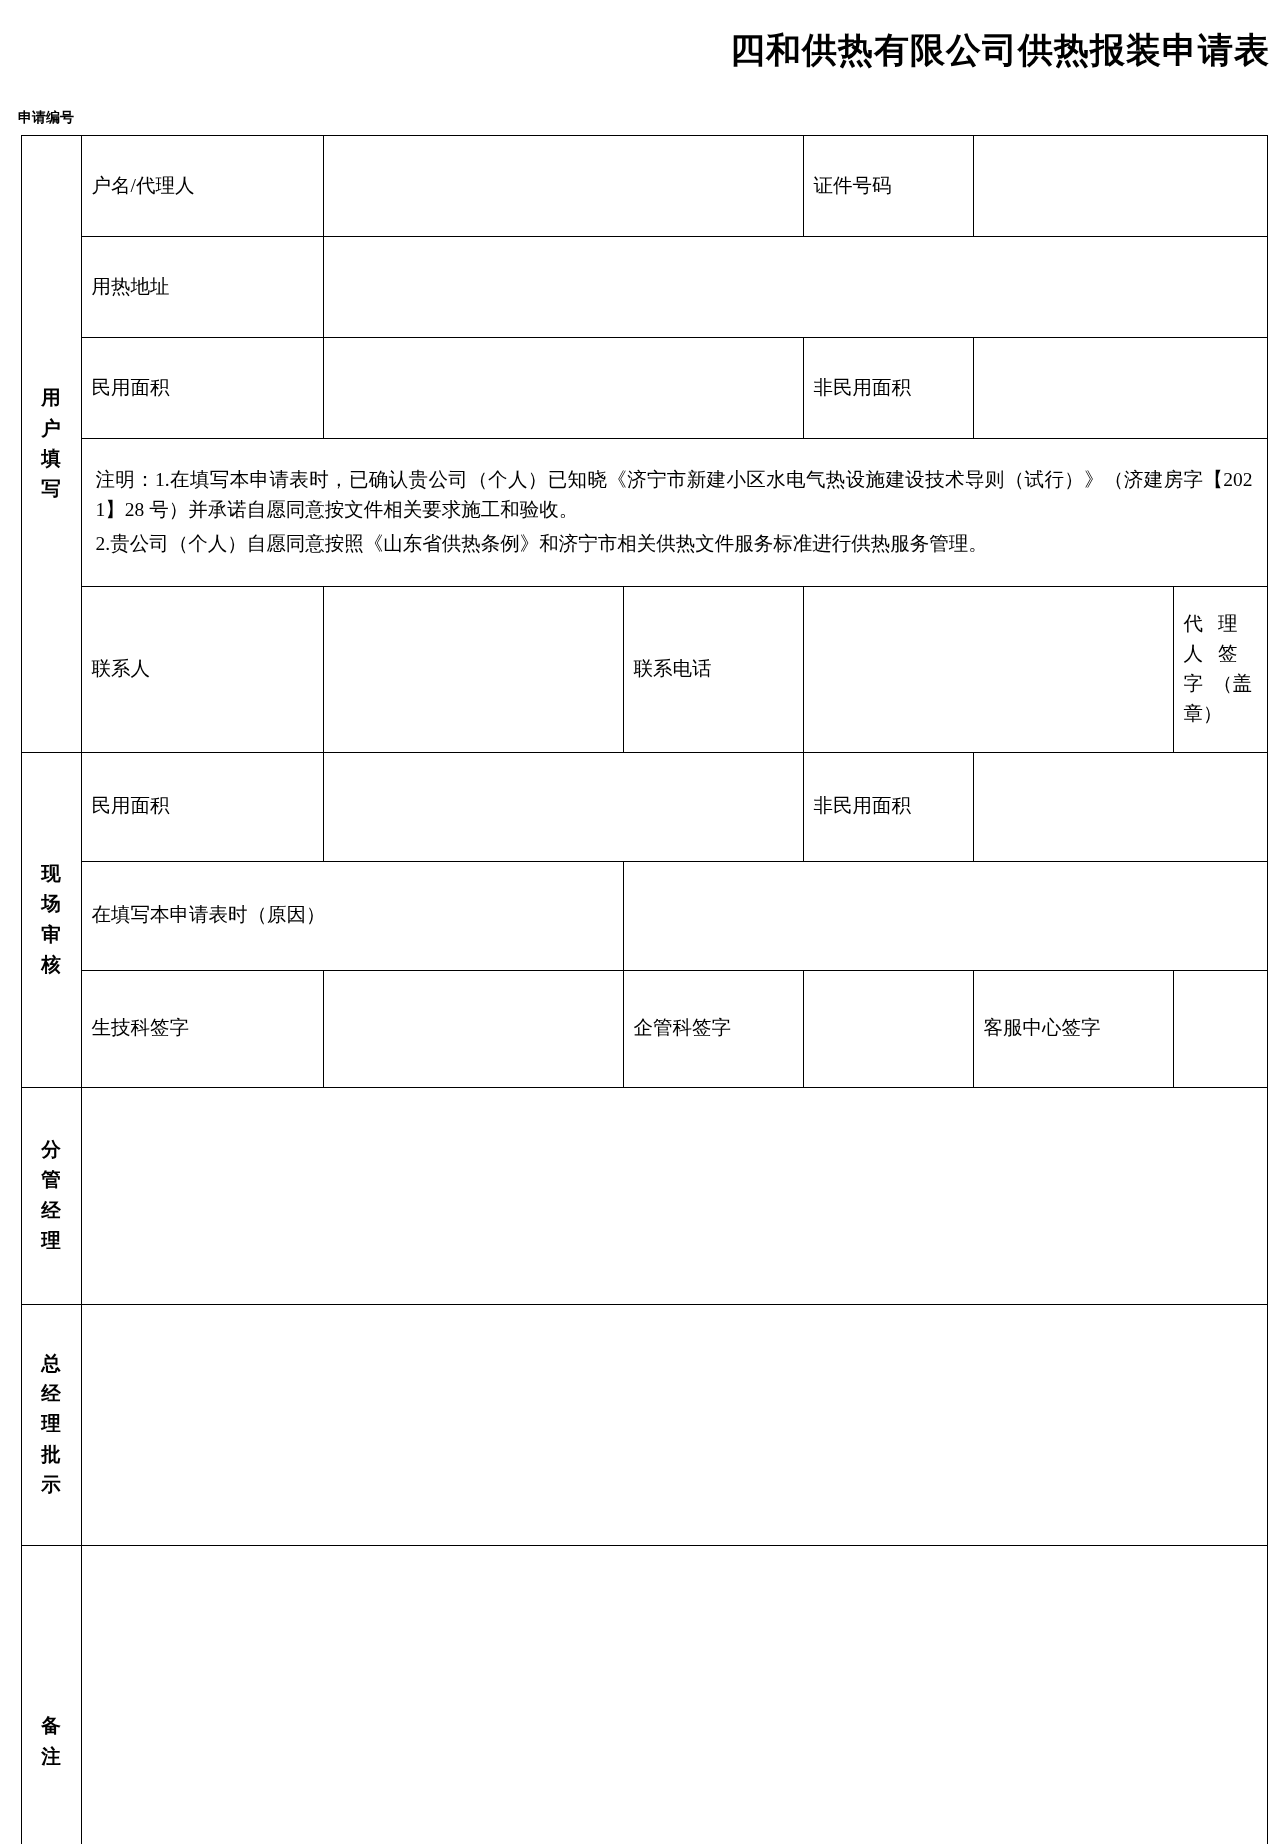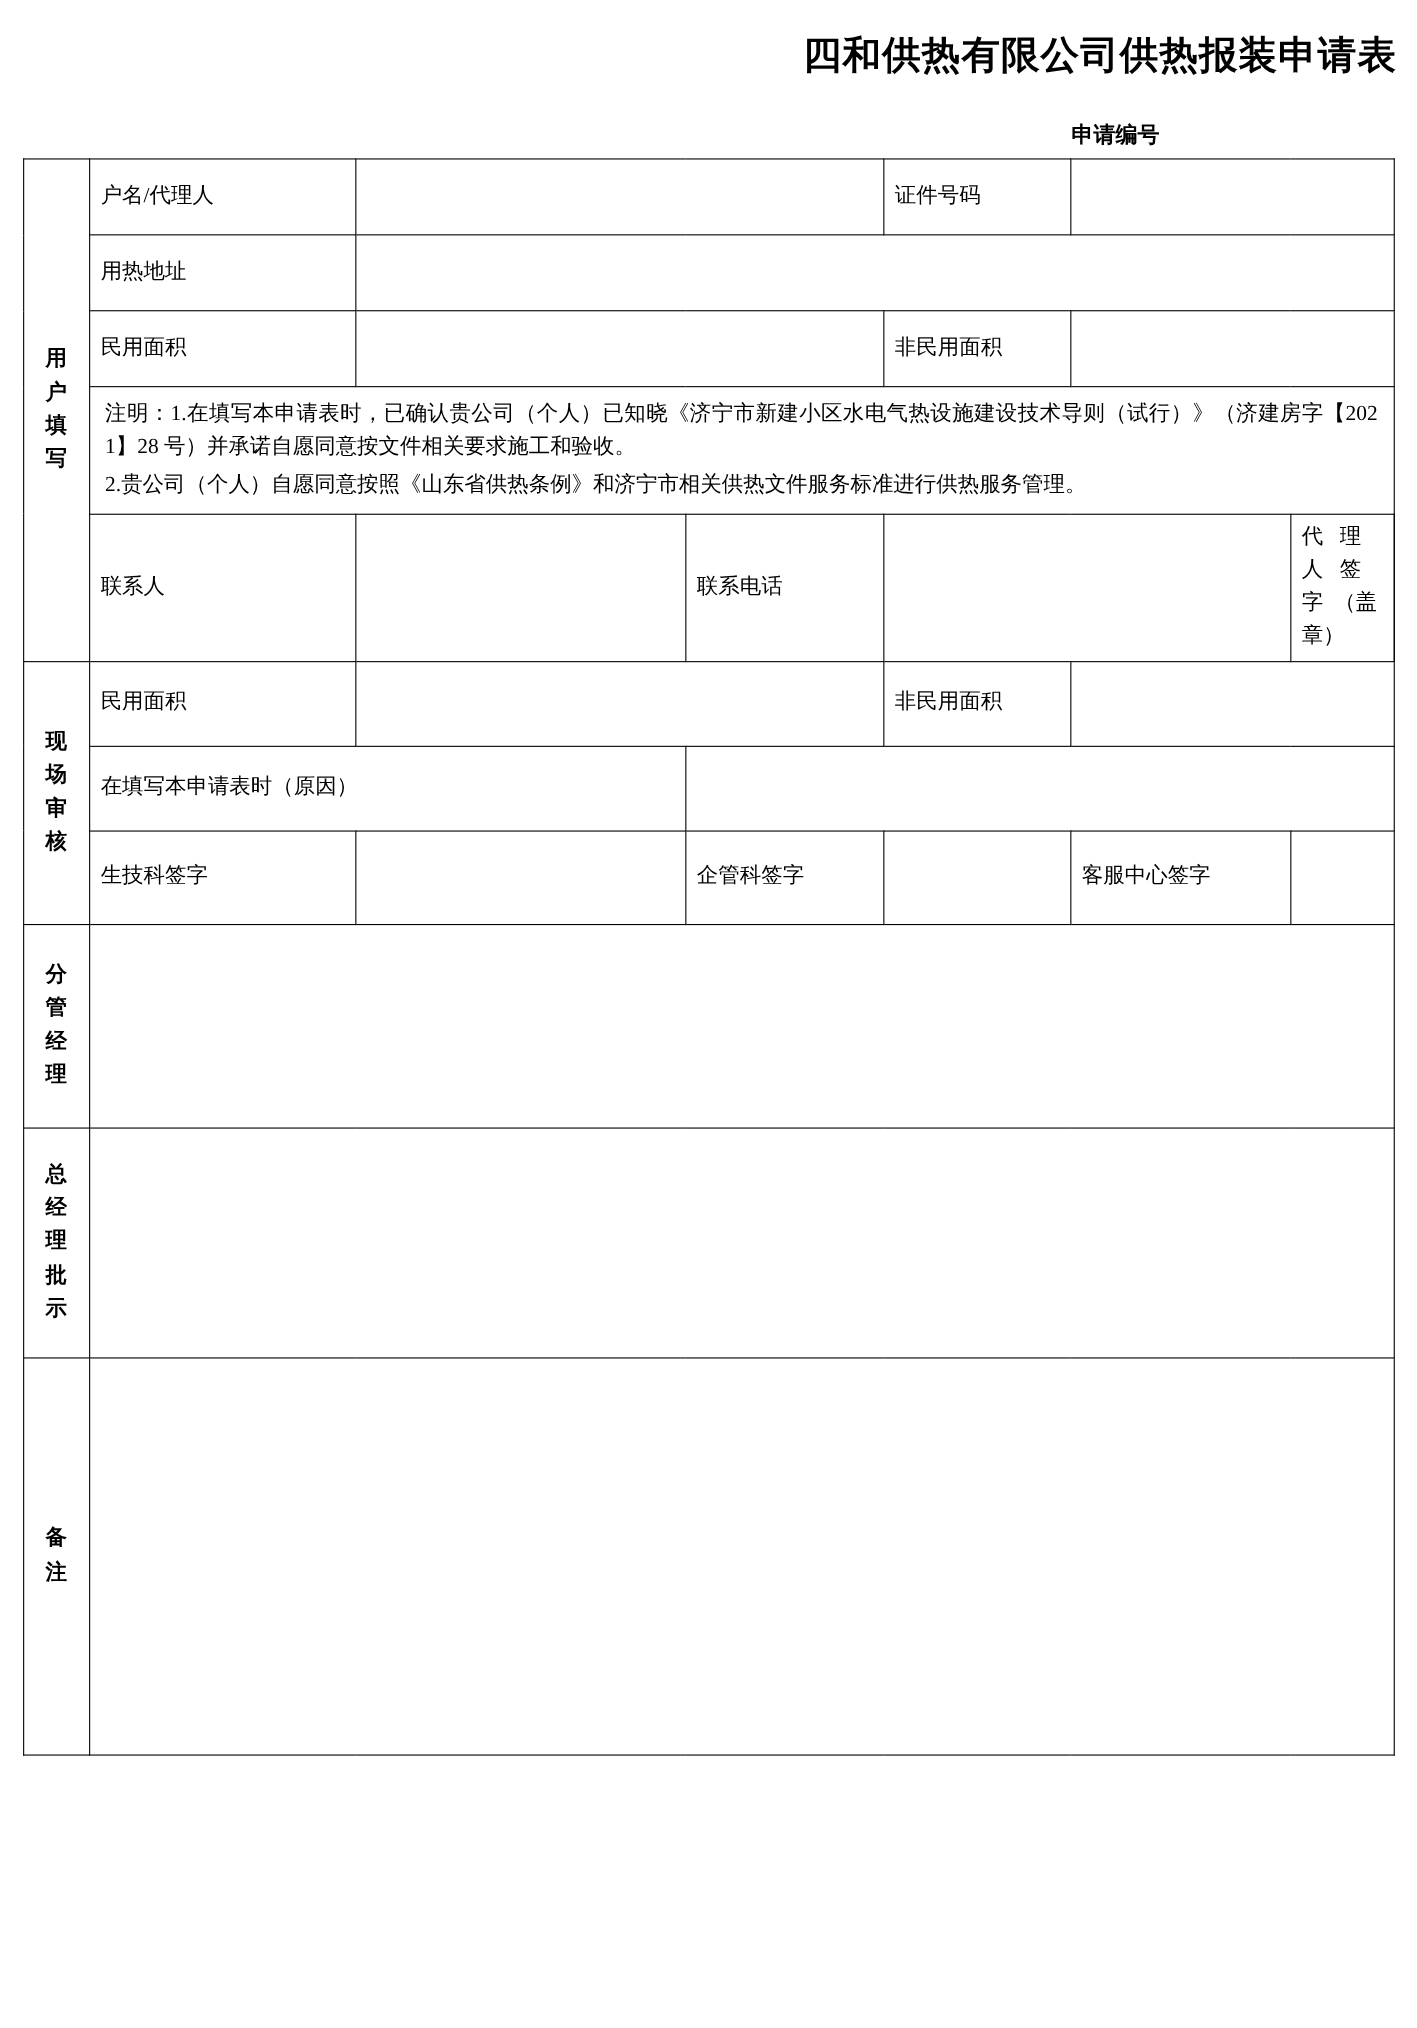--- a/index.html
+++ b/index.html
@@ -34,8 +34,7 @@
     margin-top: 34px;
     margin-bottom: 8px;
     padding-right: 216px;
-    text-align: right;
-    font-size: 20px;
+    font-size: 14px;
     font-weight: bold;
   }
   table.form {

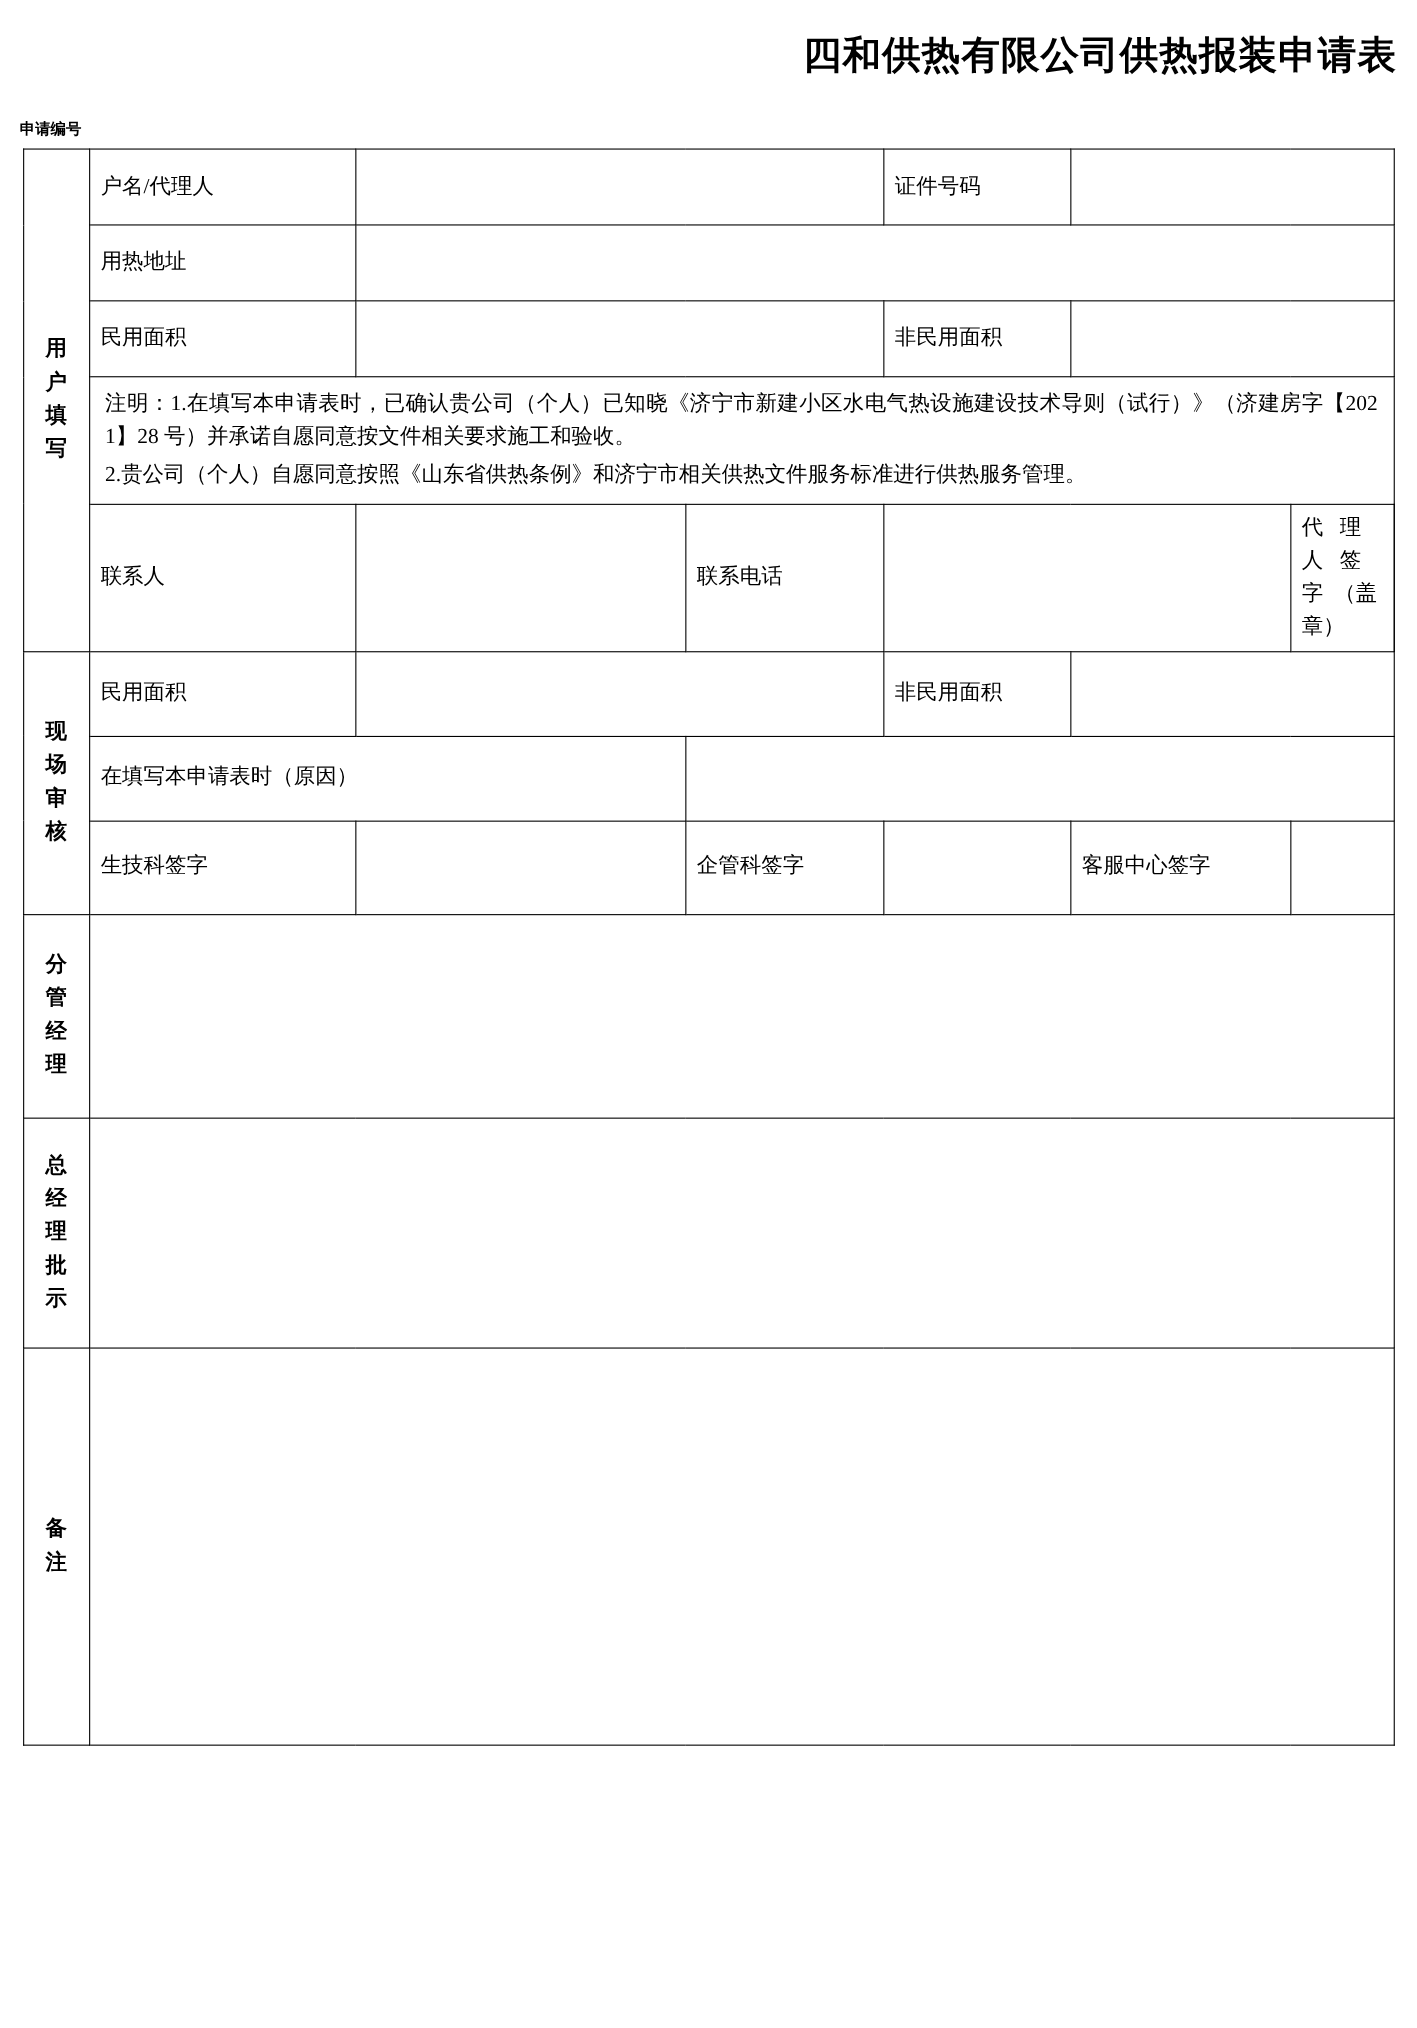--- a/index.html
+++ b/index.html
@@ -46,7 +46,7 @@
   table.form td {
     border: 1px solid #000000;
     font-size: 19.5px;
-    padding: 6px 10px;
+    padding: 22px 10px;
     vertical-align: middle;
     line-height: 1.55;
     word-break: break-all;

